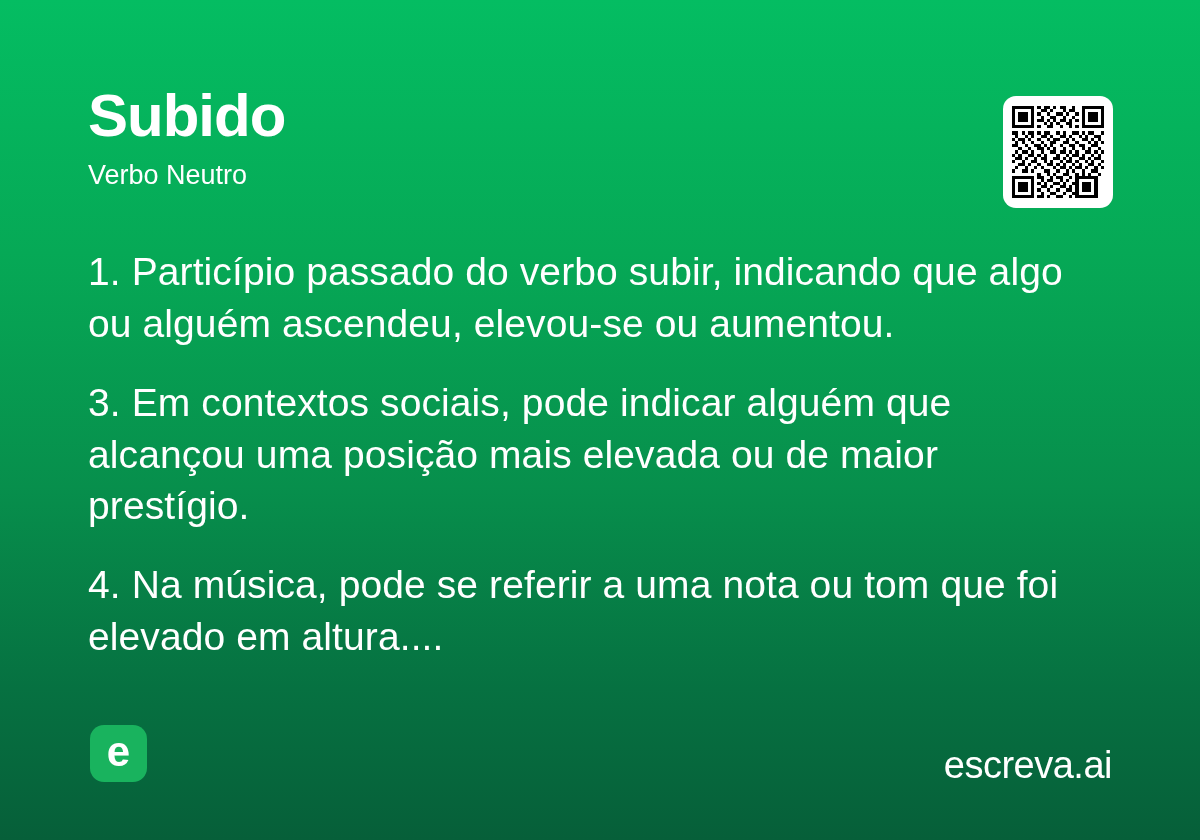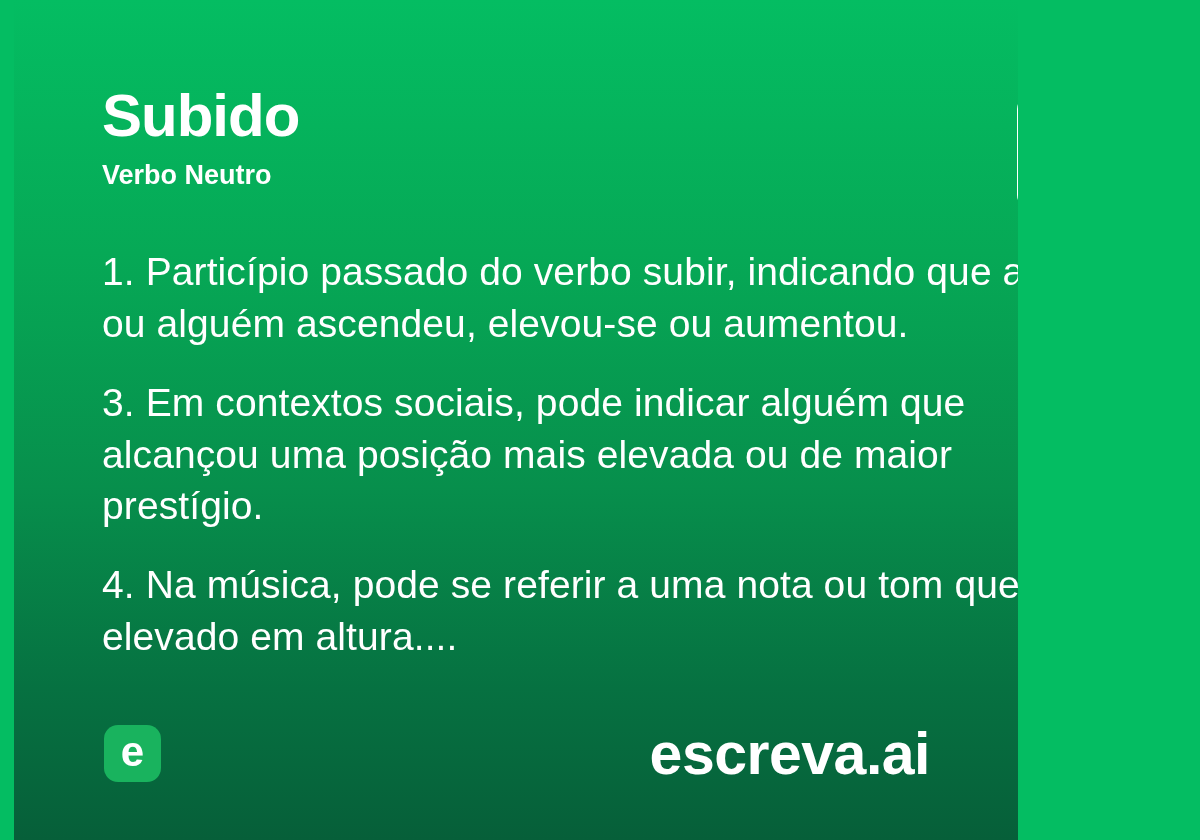--- a/index.html
+++ b/index.html
@@ -15,12 +15,11 @@
   }
   #card {
     position: relative;
-    width: 1004px;
+    width: 1200px;
     height: 840px;
     box-sizing: border-box;
     background: linear-gradient(180deg, #04BD62 0%, #06A956 30%, #078F4C 58%, #067141 82%, #065F39 100%);
     overflow: hidden;
-    margin-left: 14px;
   }
   #header {
     position: absolute;

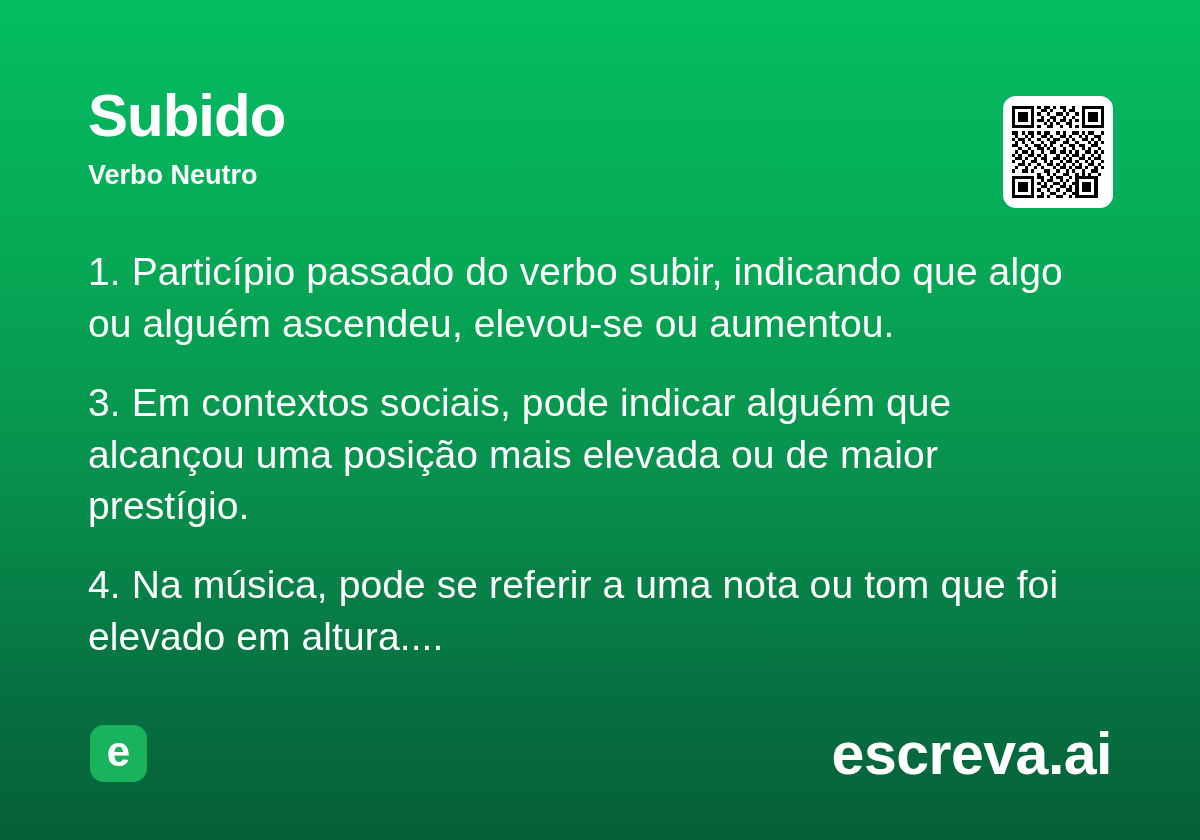--- a/index.html
+++ b/index.html
@@ -38,7 +38,7 @@
   }
   #subtitle {
     font-size: 27px;
-    font-weight: 700;
+    font-weight: 400;
     color: #FFFFFF;
     margin: 12px 0 0 0;
     line-height: 1.2;

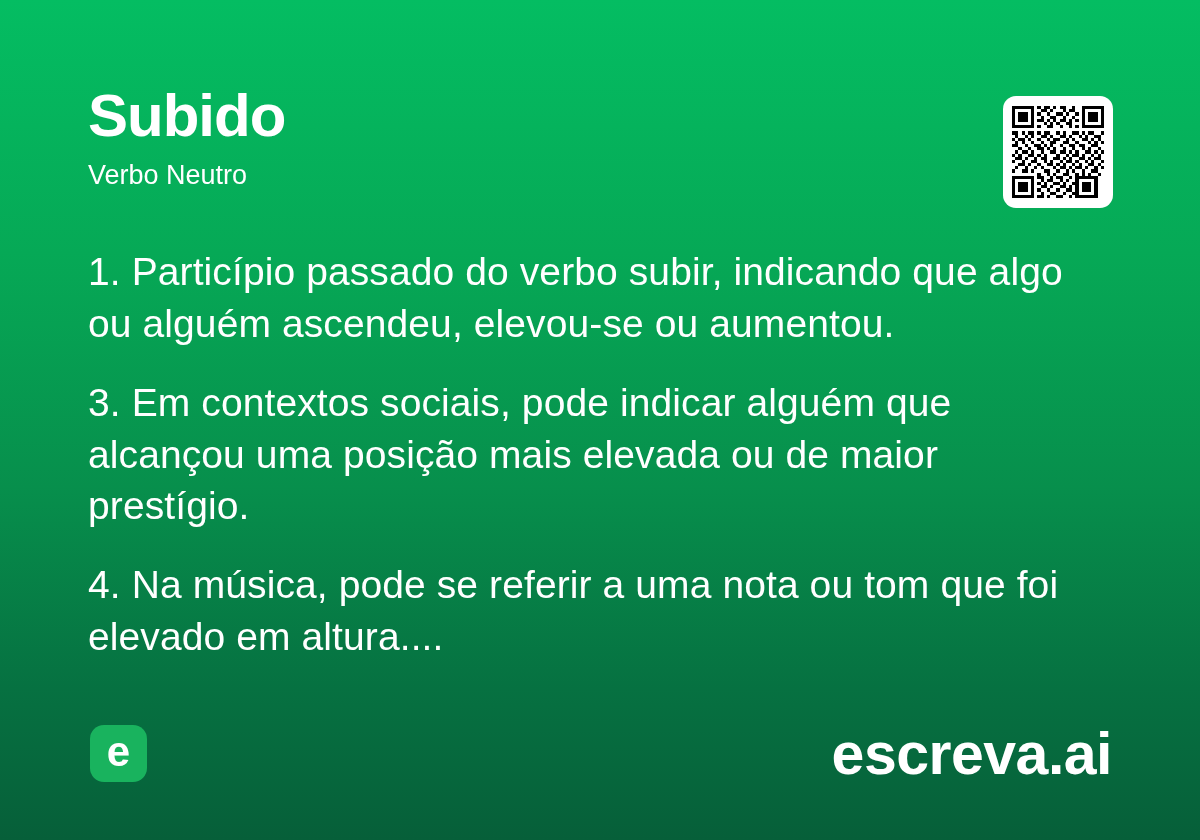--- a/index.html
+++ b/index.html
@@ -108,8 +108,8 @@
     position: absolute;
     right: 88px;
     bottom: 56px;
-    font-size: 59px;
-    font-weight: 700;
+    font-size: 38px;
+    font-weight: 400;
     color: #FFFFFF;
     letter-spacing: -0.5px;
     line-height: 1;

